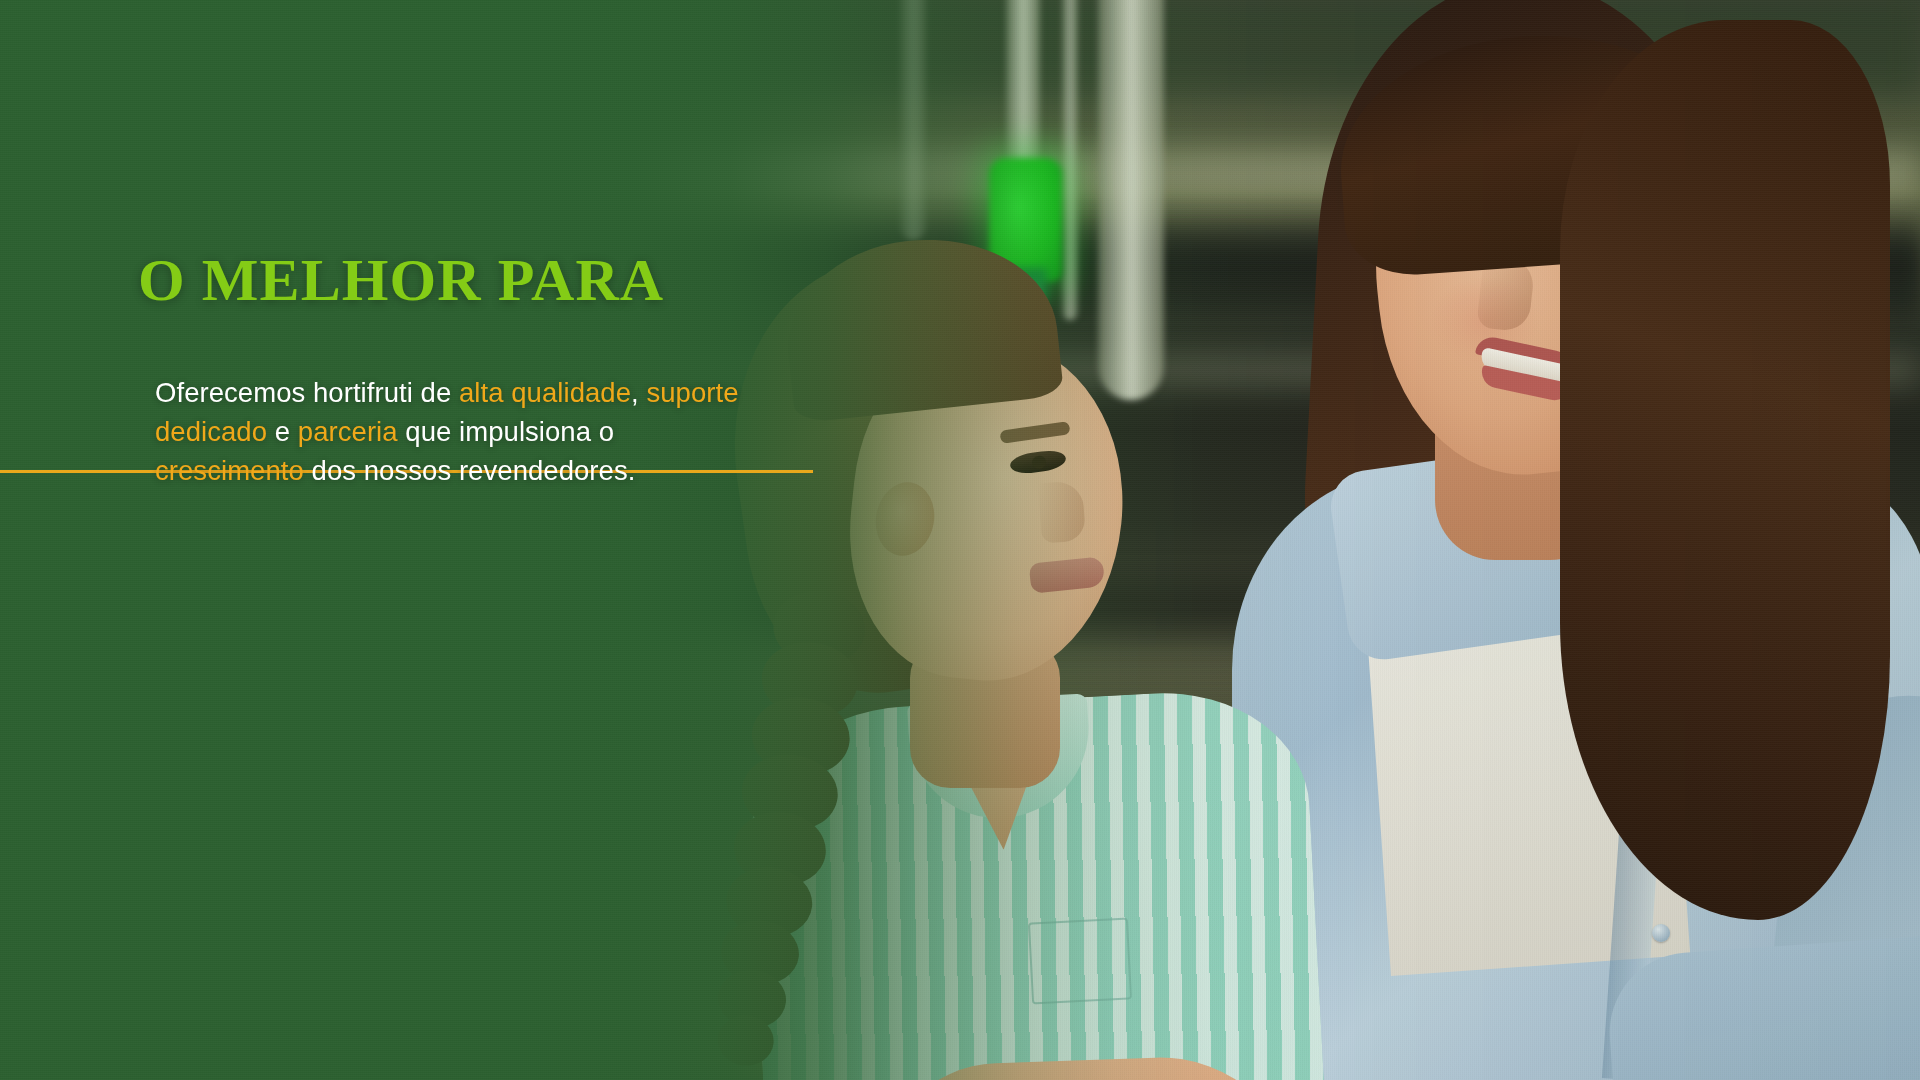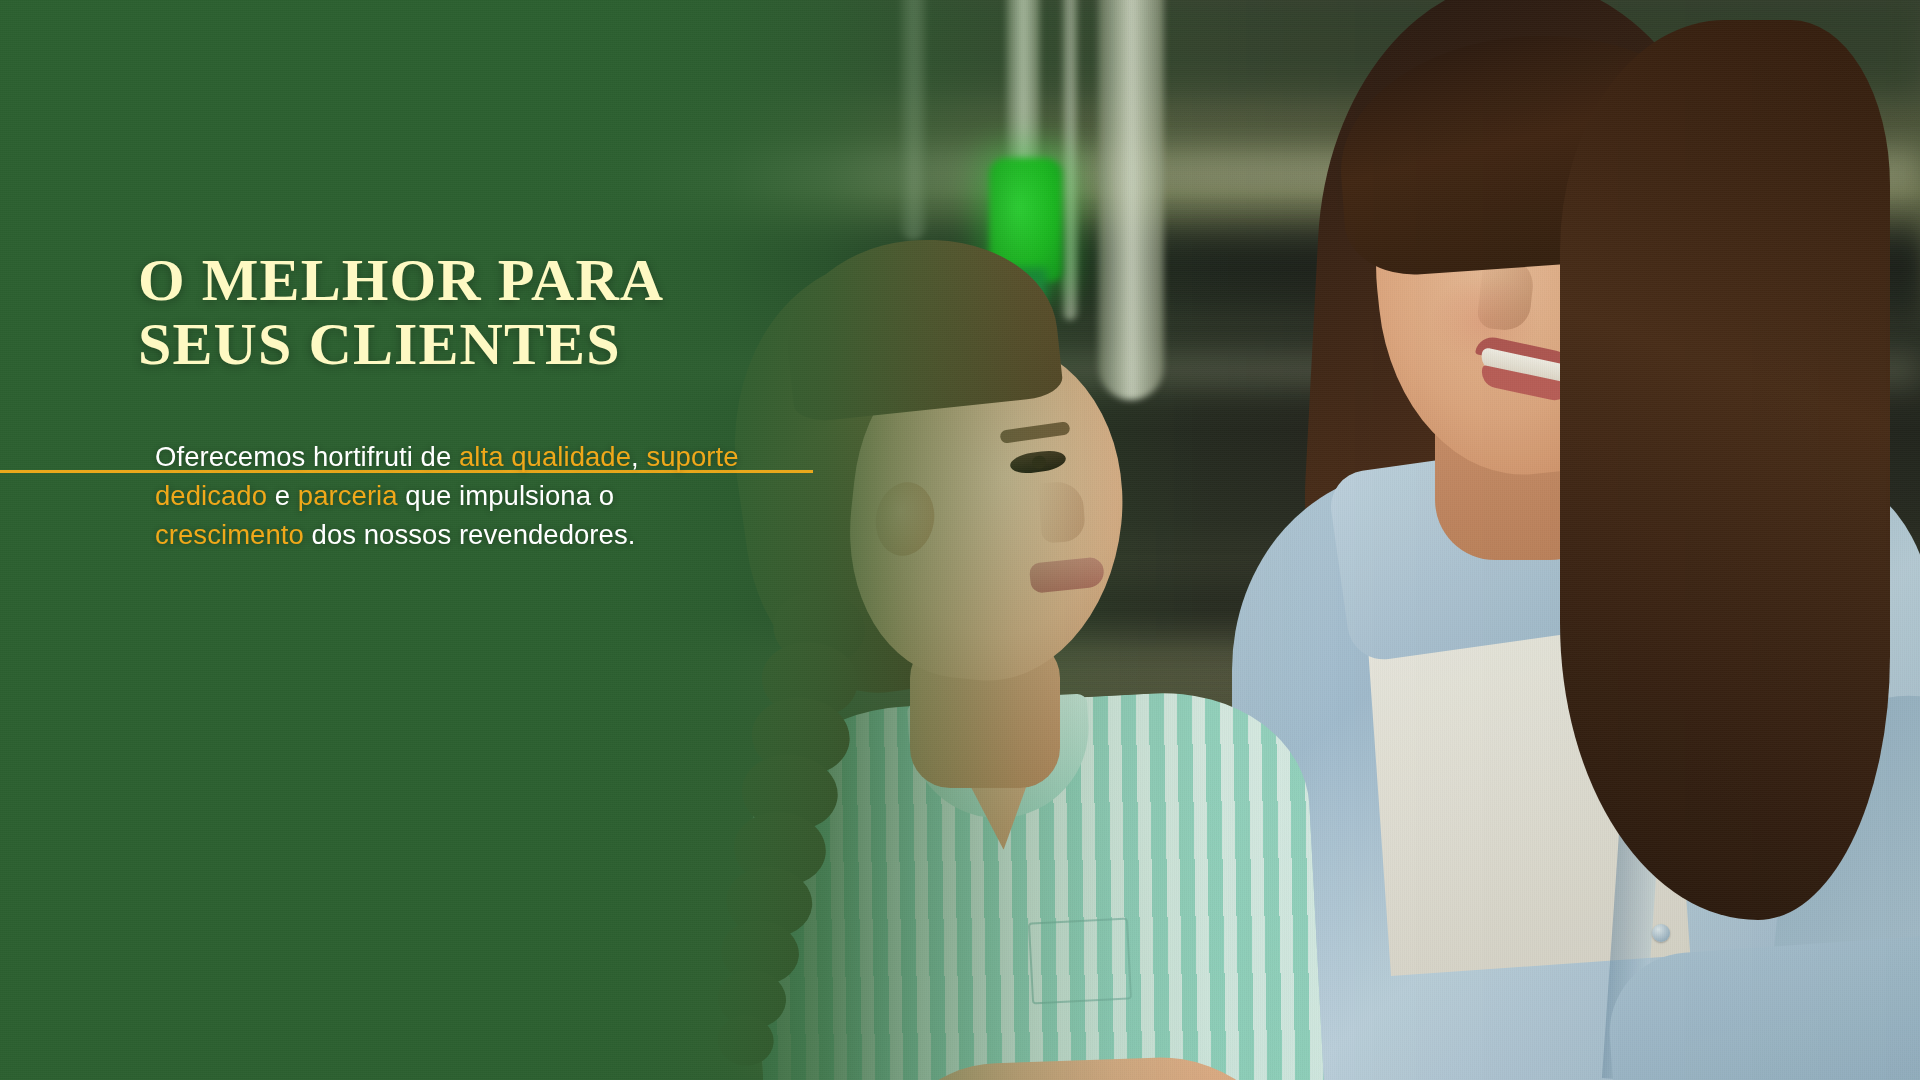--- a/index.html
+++ b/index.html
@@ -373,7 +373,7 @@
     font-size: 60px;
     line-height: 1.07;
     letter-spacing: 0.018em;
-    color: #fef9c3;
+    color: #84cc16;
     text-transform: uppercase;
     text-shadow: 0 2px 10px rgba(0,0,0,0.28);
   }

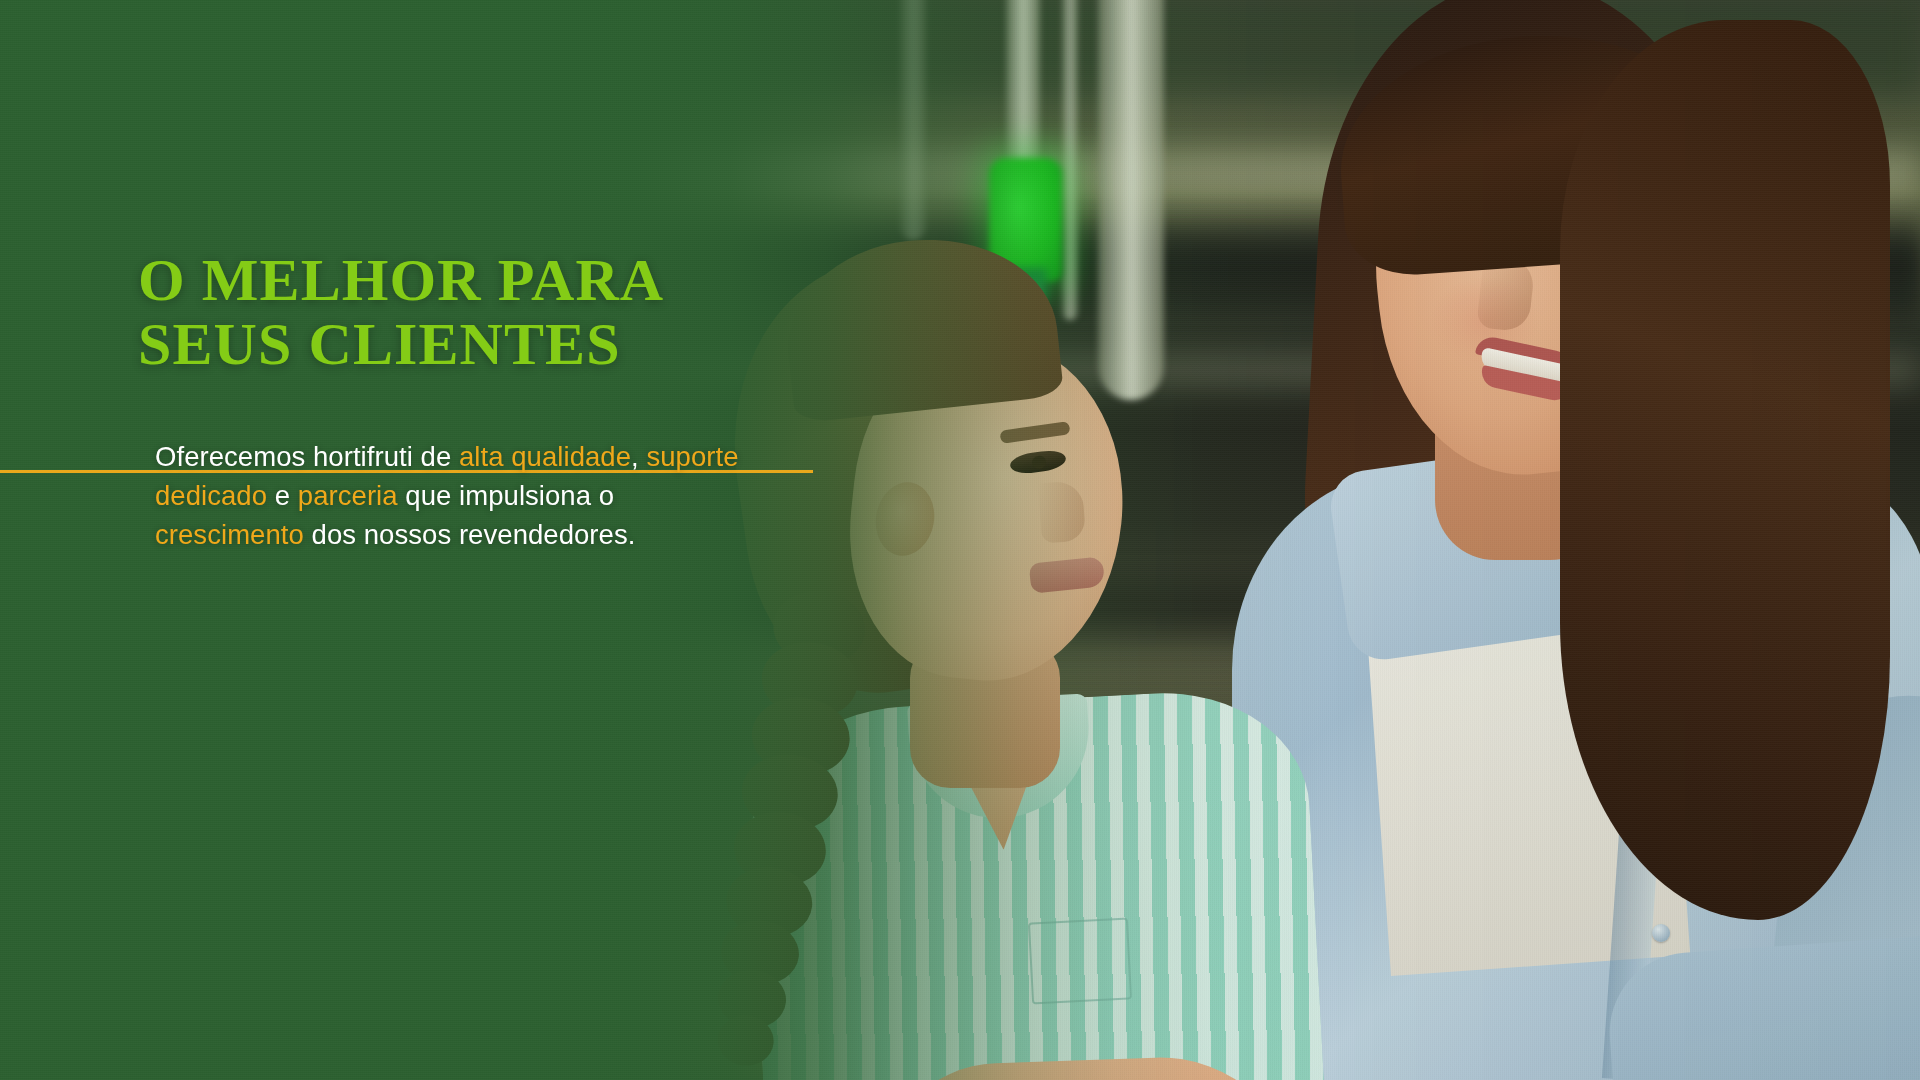--- a/index.html
+++ b/index.html
@@ -490,7 +490,6 @@
 
     <h1 class="headline">
       <span class="ln">O MELHOR PARA</span>
-      <span class="ln">SEUS CLIENTES</span>
     </h1>
 
     <div class="rule"></div>

